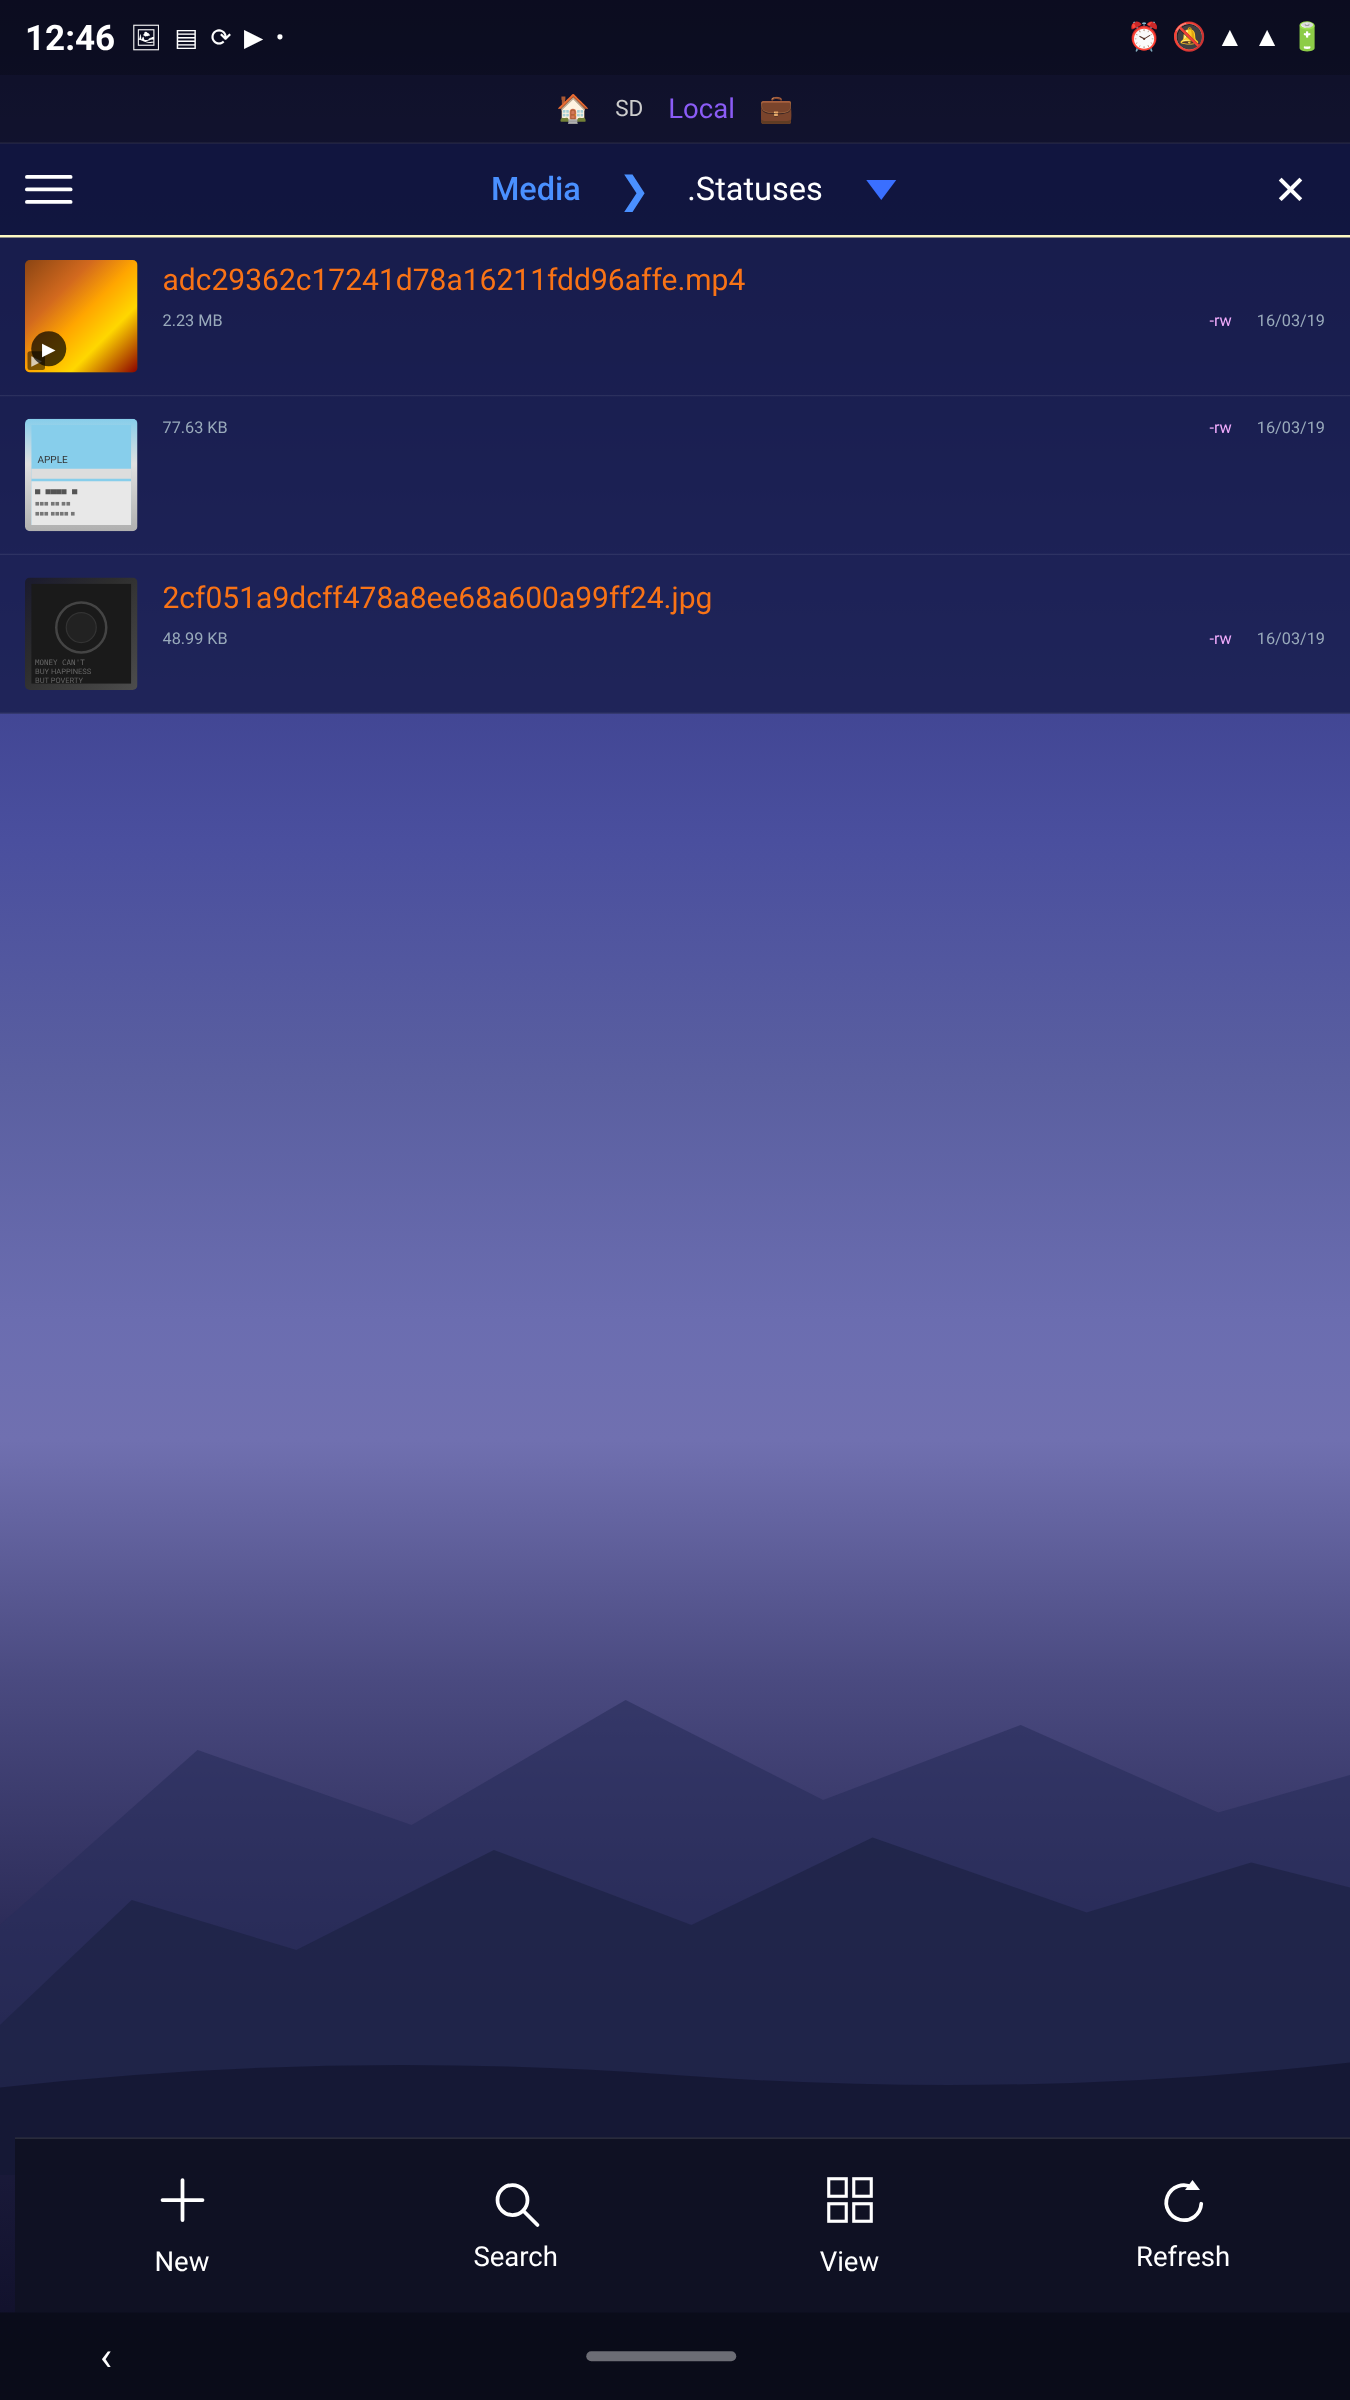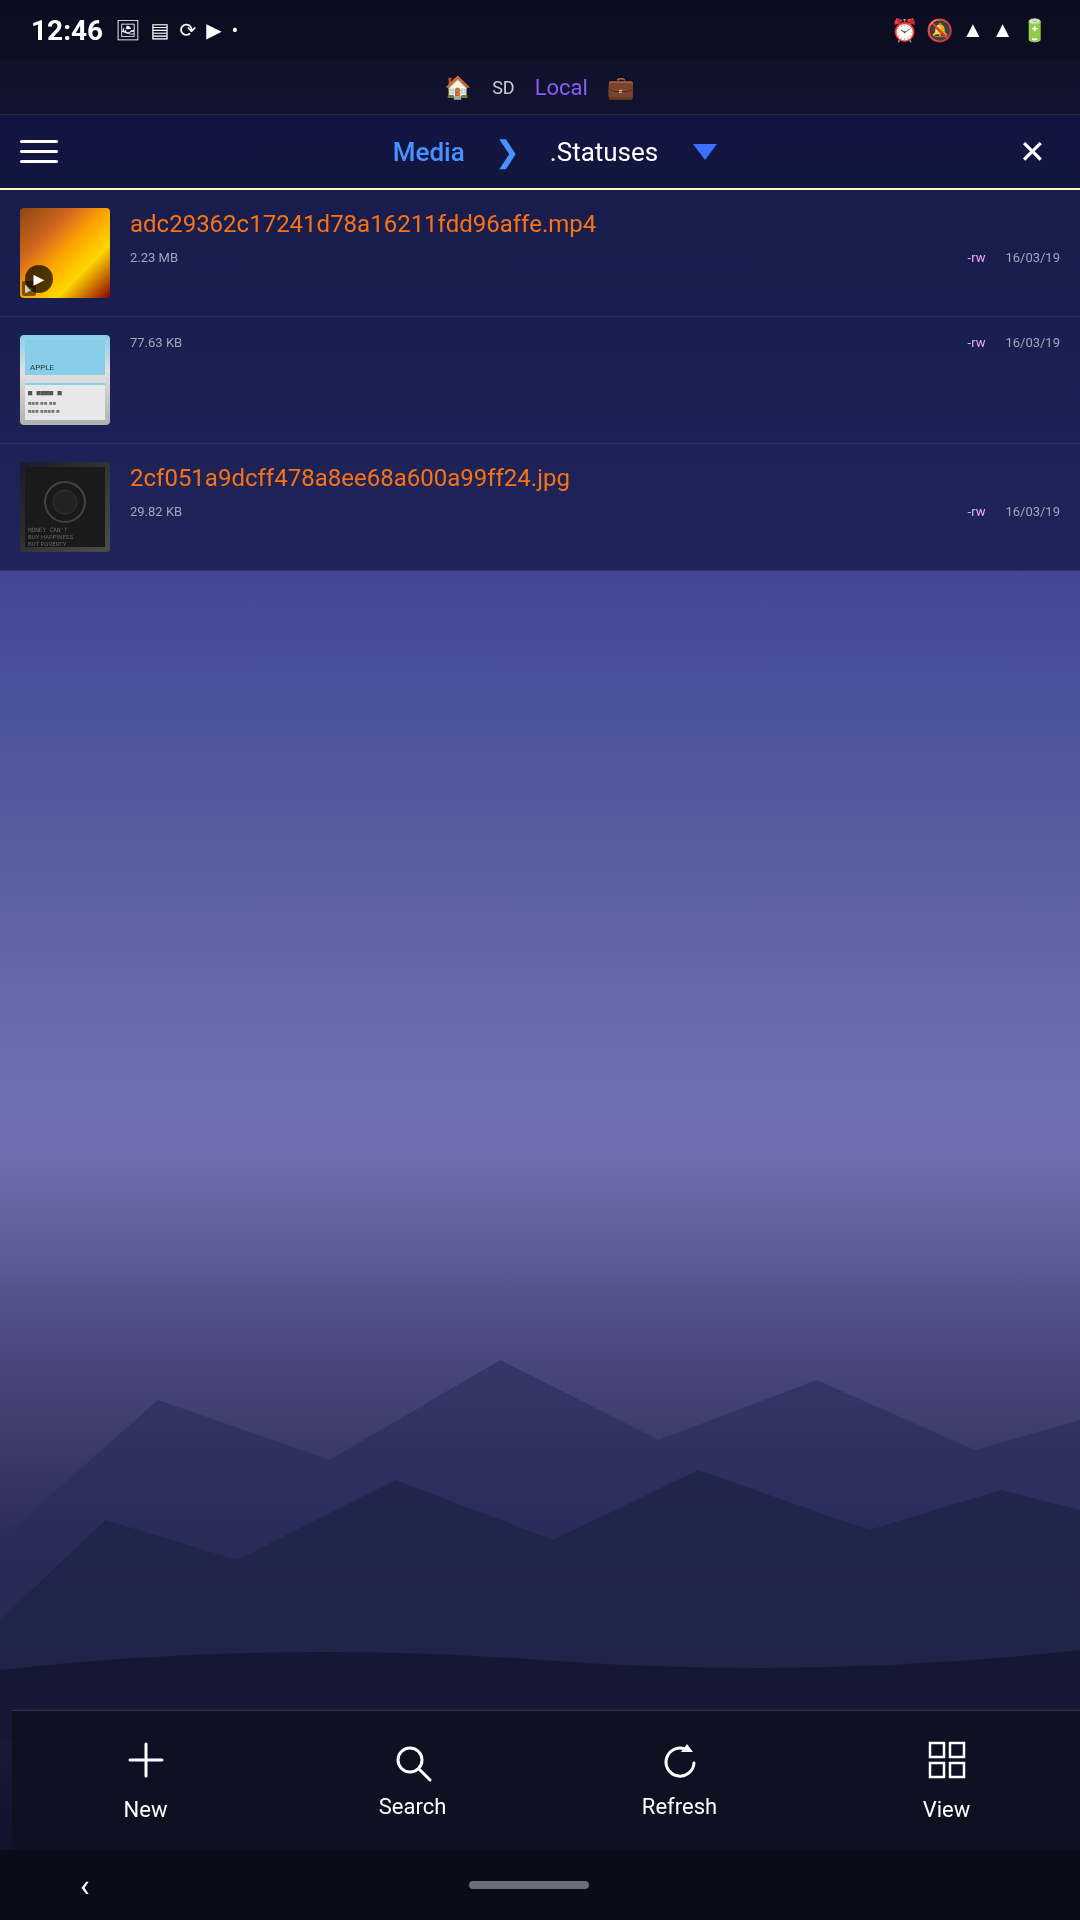--- a/index.html
+++ b/index.html
@@ -60,7 +60,7 @@
       display: flex;
       align-items: center;
       justify-content: space-between;
-      padding: 0 31px;
+      padding: 0 20px;
     }
 
     .status-left {

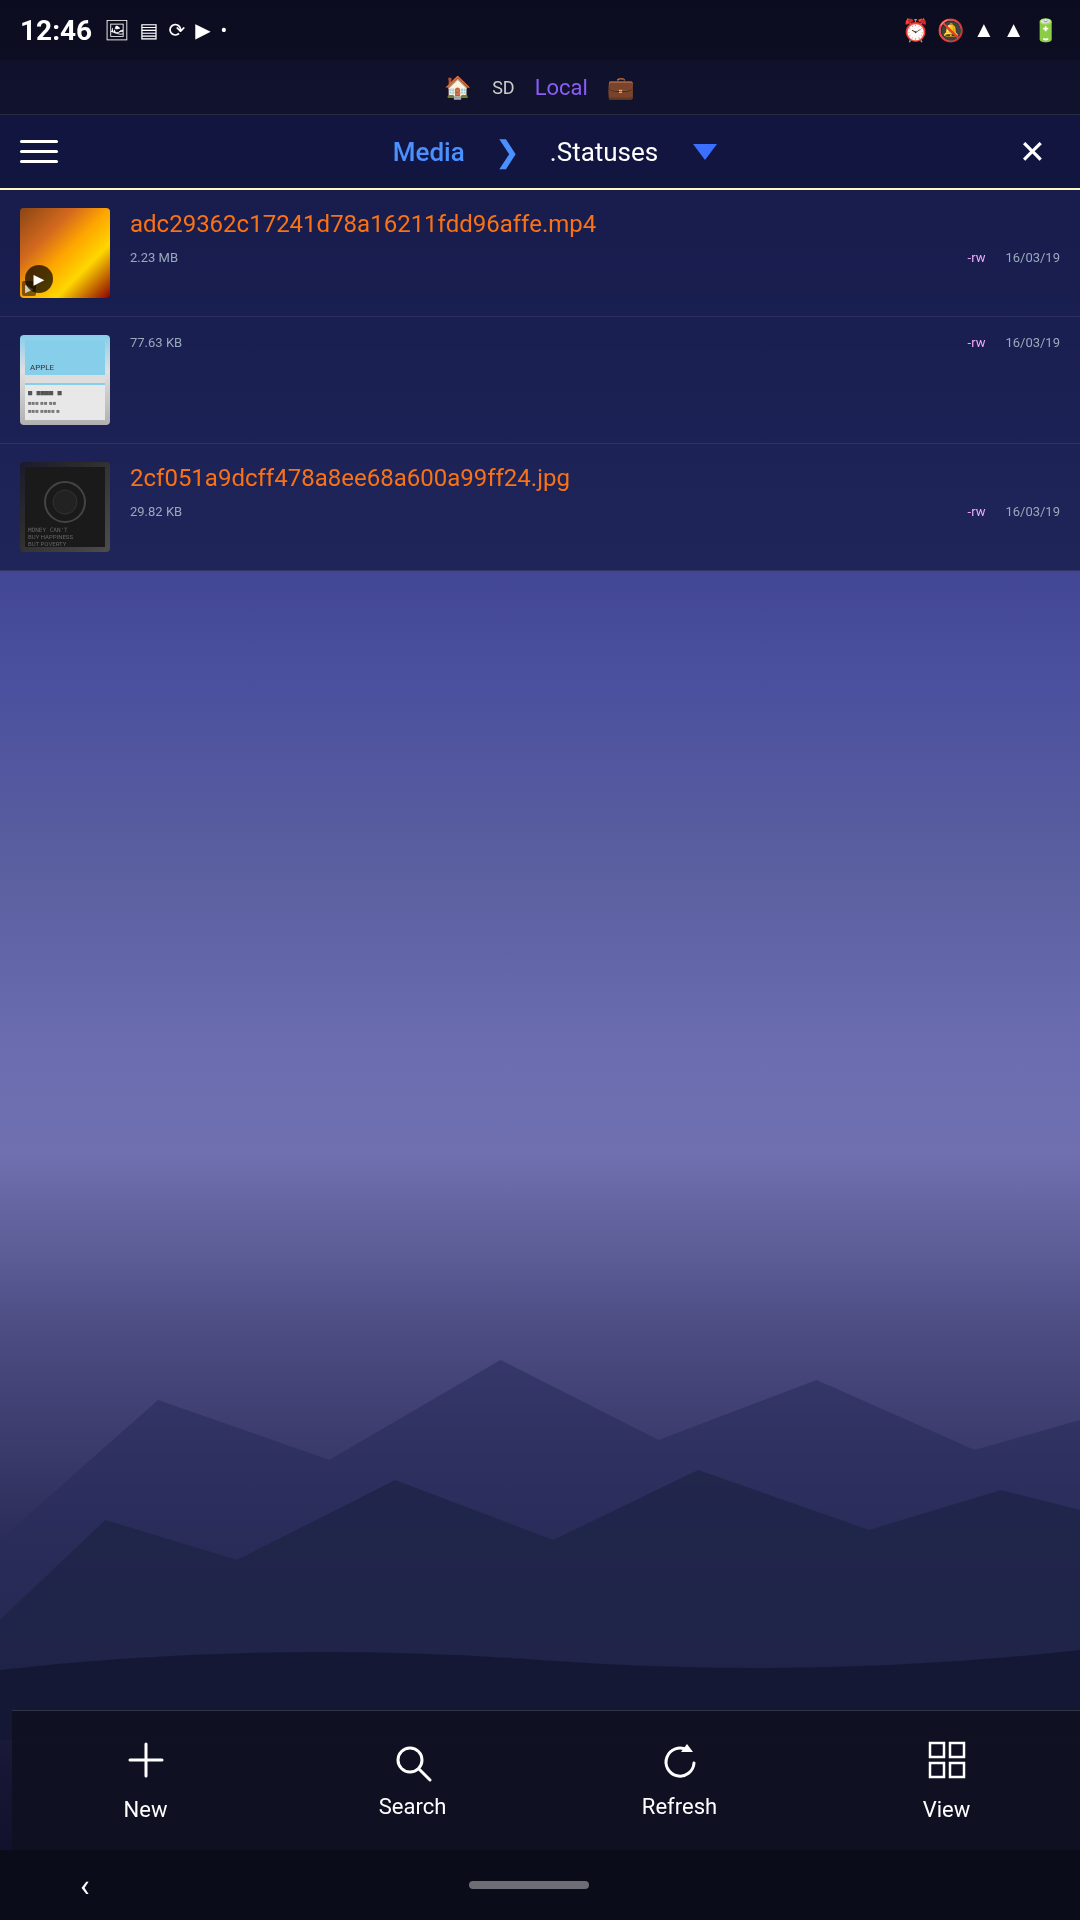--- a/index.html
+++ b/index.html
@@ -496,7 +496,7 @@
     <div class="file-info">
       <div class="file-name">2cf051a9dcff478a8ee68a600a99ff24.jpg</div>
       <div class="file-meta">
-        <span class="file-meta-size">29.82 KB</span>
+        <span class="file-meta-size">48.99 KB</span>
         <span class="file-meta-perm">-rw</span>
         <span class="file-meta-date">16/03/19</span>
       </div>

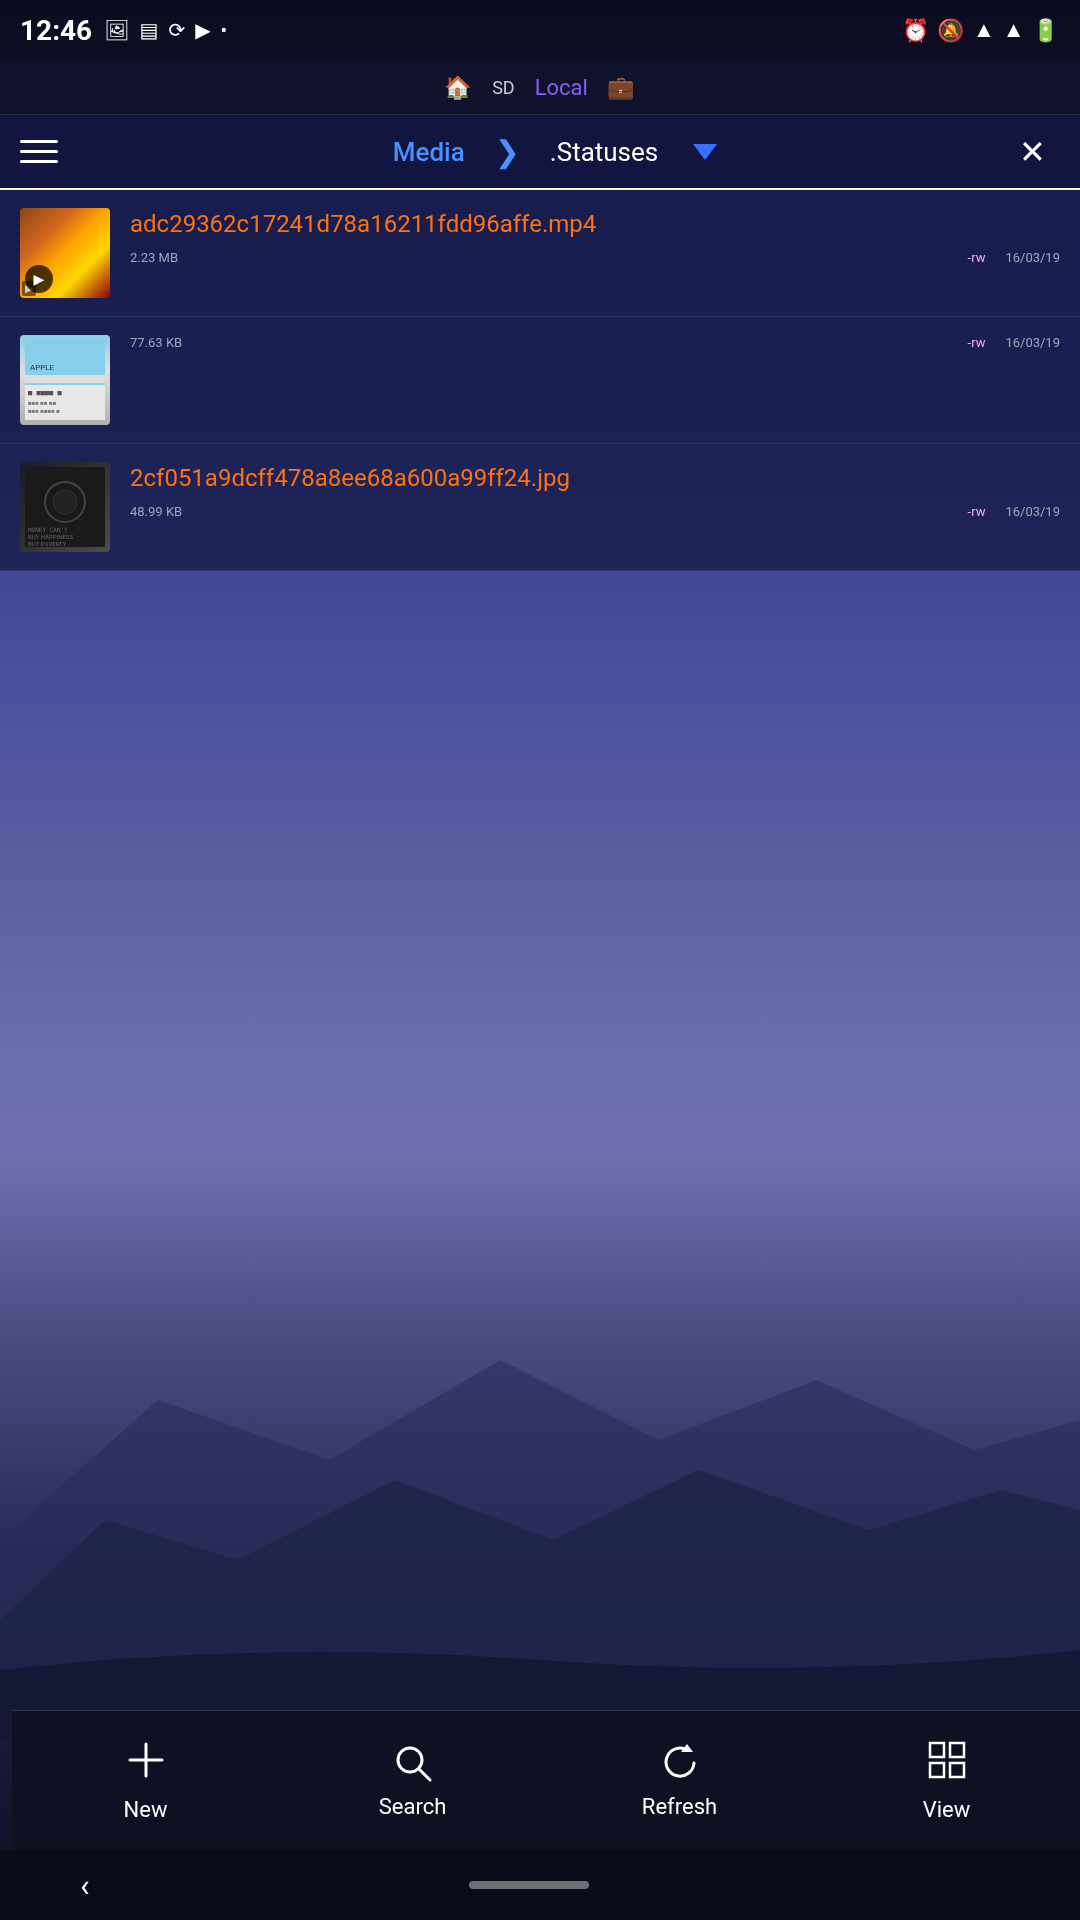--- a/index.html
+++ b/index.html
@@ -530,16 +530,6 @@
   </div>
 
   <div class="toolbar-btn">
-    <div class="toolbar-icon refresh-icon-svg">
-      <svg width="42" height="42" viewBox="0 0 42 42" fill="none" xmlns="http://www.w3.org/2000/svg">
-        <path d="M35 21 A14 14 0 1 1 28 8" stroke="white" stroke-width="3" stroke-linecap="round" fill="none"></path>
-        <polygon points="28,2 34,10 22,10" fill="white"></polygon>
-      </svg>
-    </div>
-    <span class="toolbar-label">Refresh</span>
-  </div>
-
-  <div class="toolbar-btn">
     <div class="toolbar-icon">
       <svg width="42" height="42" viewBox="0 0 42 42" fill="none" xmlns="http://www.w3.org/2000/svg">
         <rect x="4" y="4" width="14" height="14" stroke="white" stroke-width="2.5"></rect>
@@ -551,6 +541,16 @@
     <span class="toolbar-label">View</span>
   </div>
 
+  <div class="toolbar-btn">
+    <div class="toolbar-icon refresh-icon-svg">
+      <svg width="42" height="42" viewBox="0 0 42 42" fill="none" xmlns="http://www.w3.org/2000/svg">
+        <path d="M35 21 A14 14 0 1 1 28 8" stroke="white" stroke-width="3" stroke-linecap="round" fill="none"></path>
+        <polygon points="28,2 34,10 22,10" fill="white"></polygon>
+      </svg>
+    </div>
+    <span class="toolbar-label">Refresh</span>
+  </div>
+
 
 </div>
 

